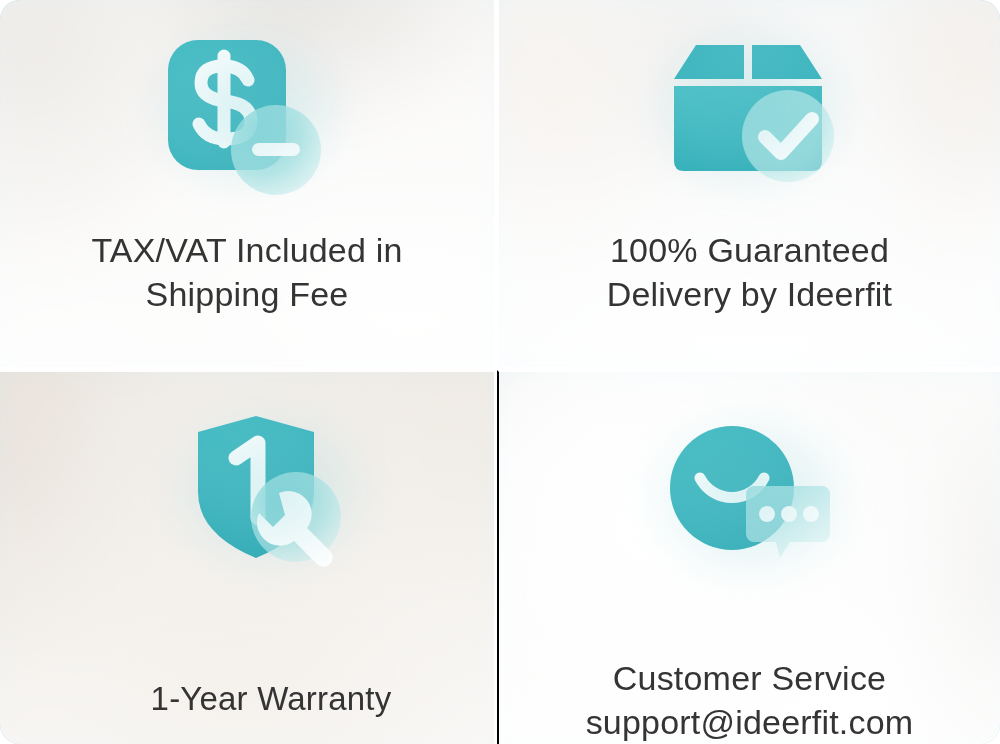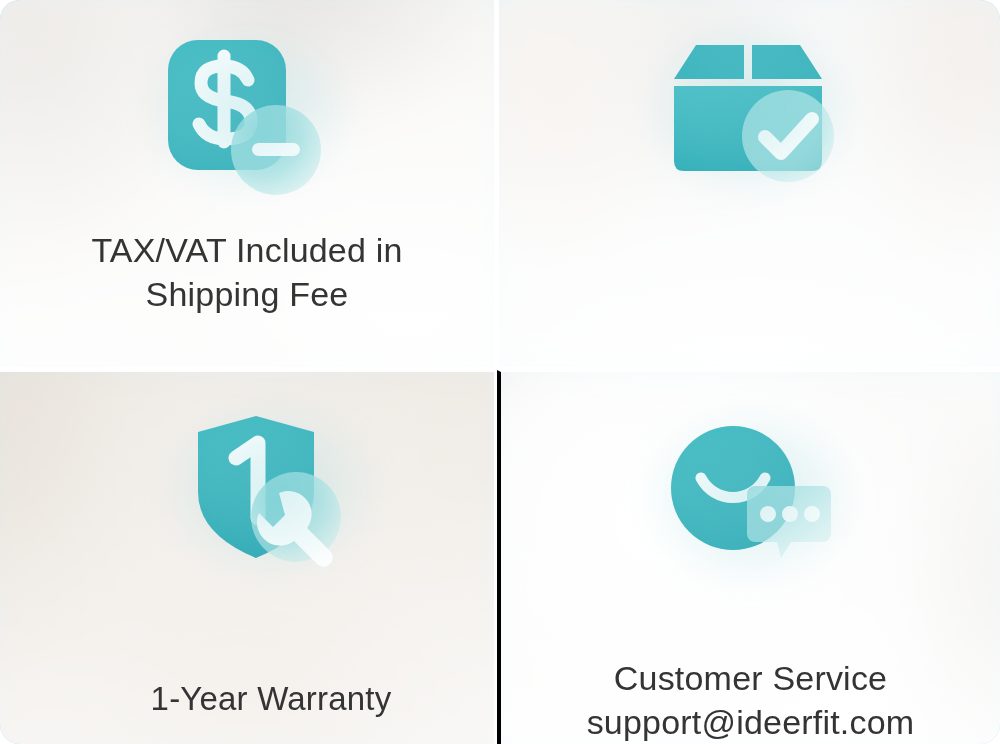--- a/index.html
+++ b/index.html
@@ -226,6 +226,8 @@
             <path d="M105 106 L121 122 L152 88" fill="none" stroke="#ffffff" stroke-width="14" stroke-linecap="round" stroke-linejoin="round"></path>
           </svg>
         </div>
+        <div class="caption">100% Guaranteed
+Delivery by Ideerfit</div>
       </div>
     </div>
 

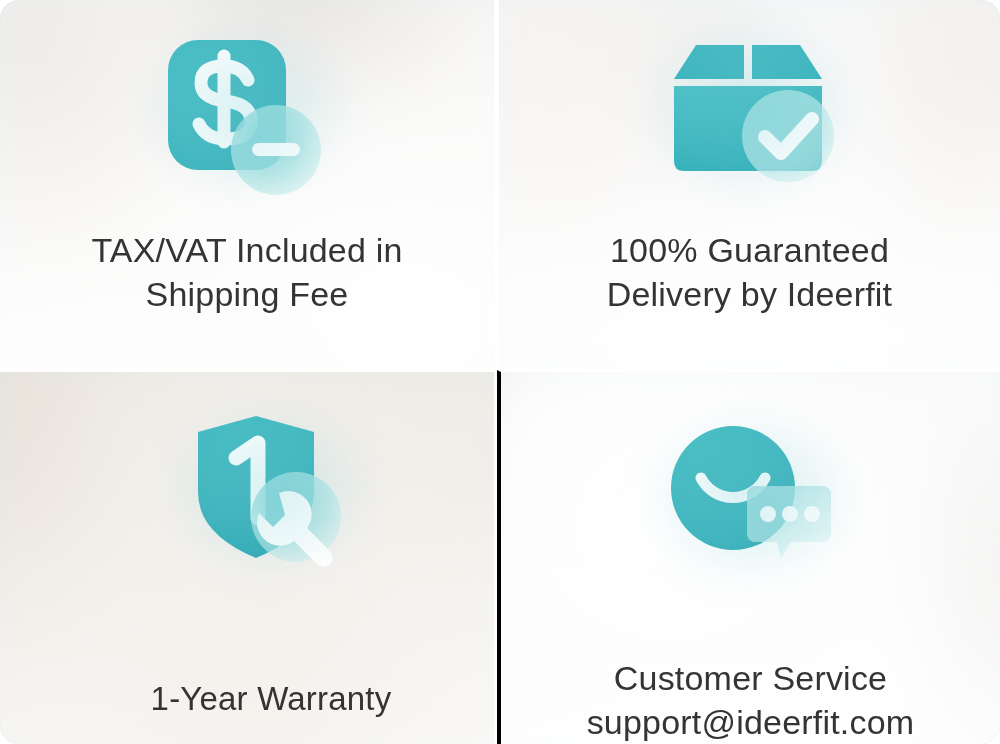--- a/index.html
+++ b/index.html
@@ -40,7 +40,7 @@
   .cell.tl { border-right: 3px solid #ffffff; border-bottom: 3px solid #ffffff; }
   .cell.tr { border-left: 2px solid #ffffff; border-bottom: 3px solid #ffffff; }
   .cell.bl { border-right: 3px solid #ffffff; border-top: 2px solid #ffffff; padding-left: 48px; }
-  .cell.br { border-left: 4px solid #000000; border-top: 2px solid #ffffff; }
+  .cell.br { border-left: 2px solid #000000; border-top: 2px solid #ffffff; }
 
   
   .bg {

